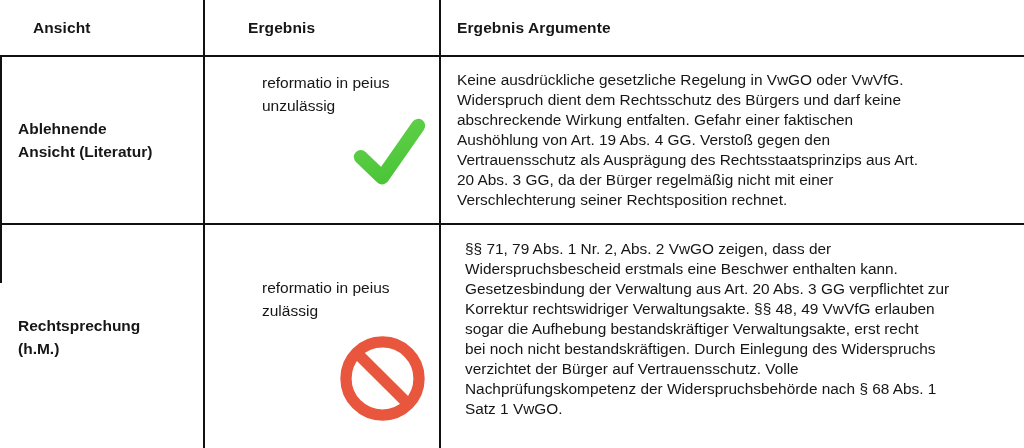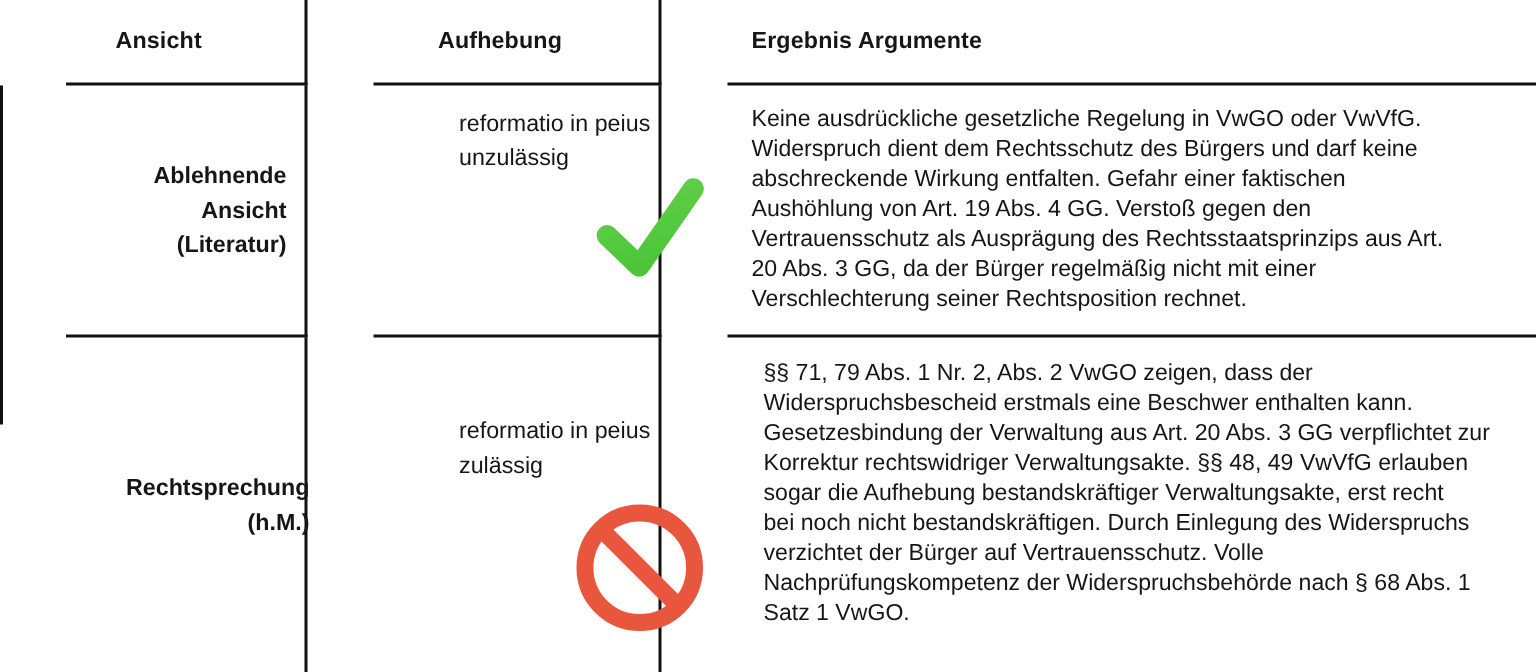--- a/index.html
+++ b/index.html
@@ -25,7 +25,6 @@
   .cell {
     box-sizing: border-box;
     position: relative;
-    margin-left: 44px;
   }
   .col1, .col2 { border-right: 2px solid var(--border, #111111); }
   .hrow .cell, .row1 .cell { border-bottom: 2px solid var(--border, #111111); }

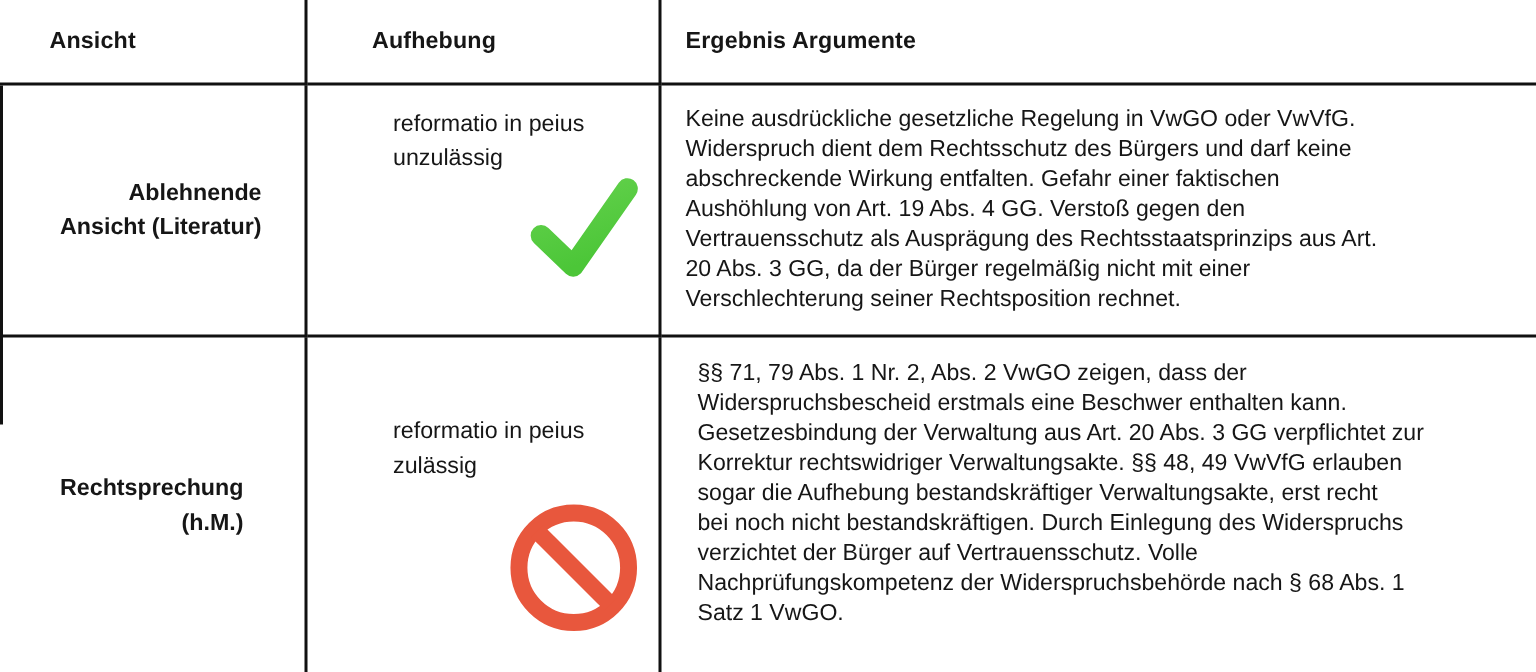--- a/index.html
+++ b/index.html
@@ -93,7 +93,7 @@
       <div class="header-label">Ansicht</div>
     </div>
     <div class="cell col2">
-      <div class="header-label">Aufhebung</div>
+      <div class="header-label">Ergebnis</div>
     </div>
     <div class="cell col3">
       <div class="header-label">Ergebnis Argumente</div>

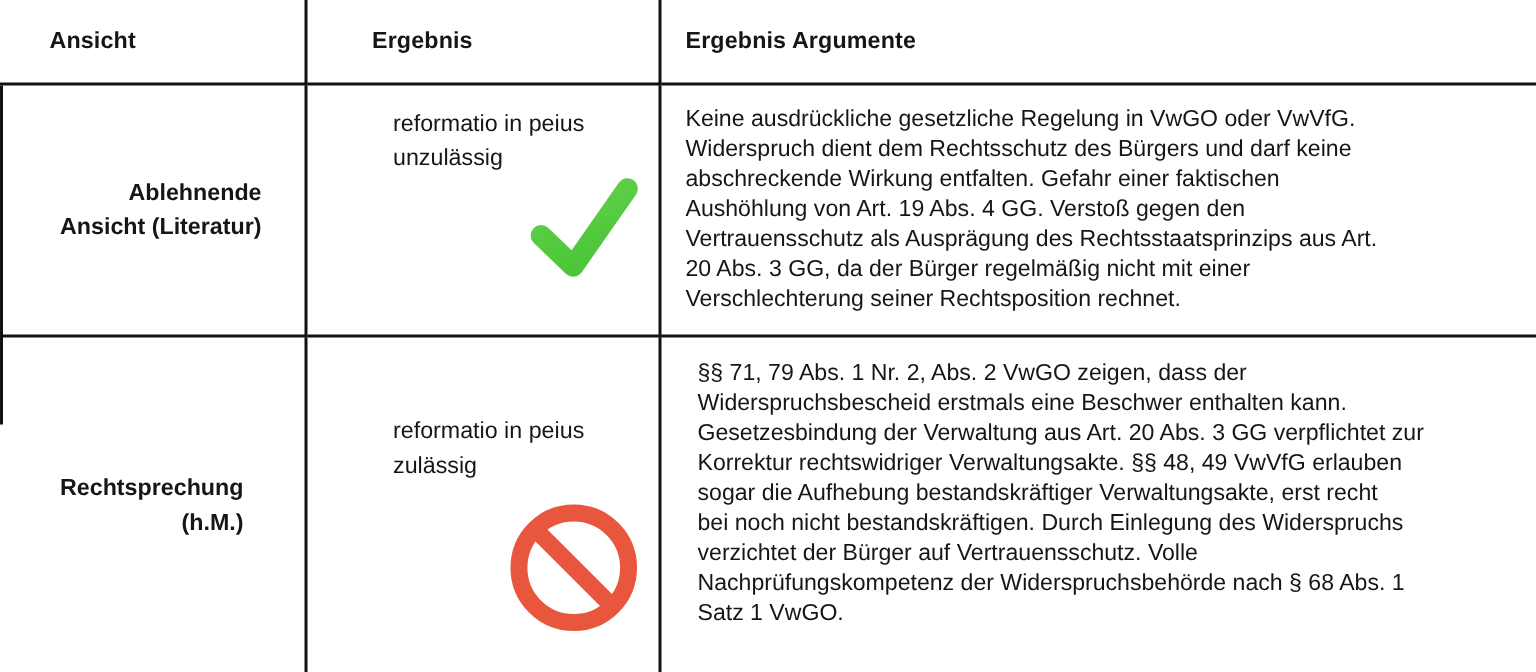--- a/index.html
+++ b/index.html
@@ -42,13 +42,12 @@
   .ansicht-cell {
     display: flex;
     align-items: center;
-    padding-left: 40px;
+    padding-left: 18px;
     padding-right: 12px;
     font-weight: bold;
     font-size: 15.5px;
     line-height: 23px;
     white-space: pre-line;
-    text-align: right;
   }
   .ergebnis-text {
     font-size: 15.5px;

